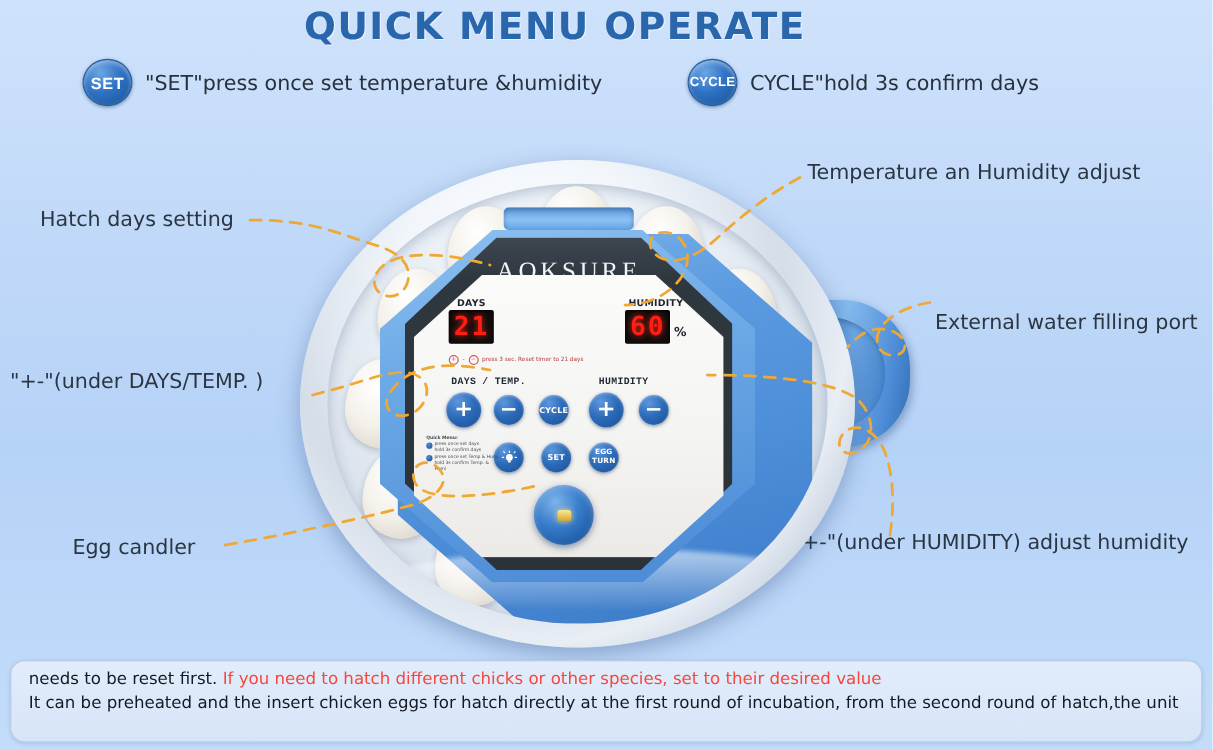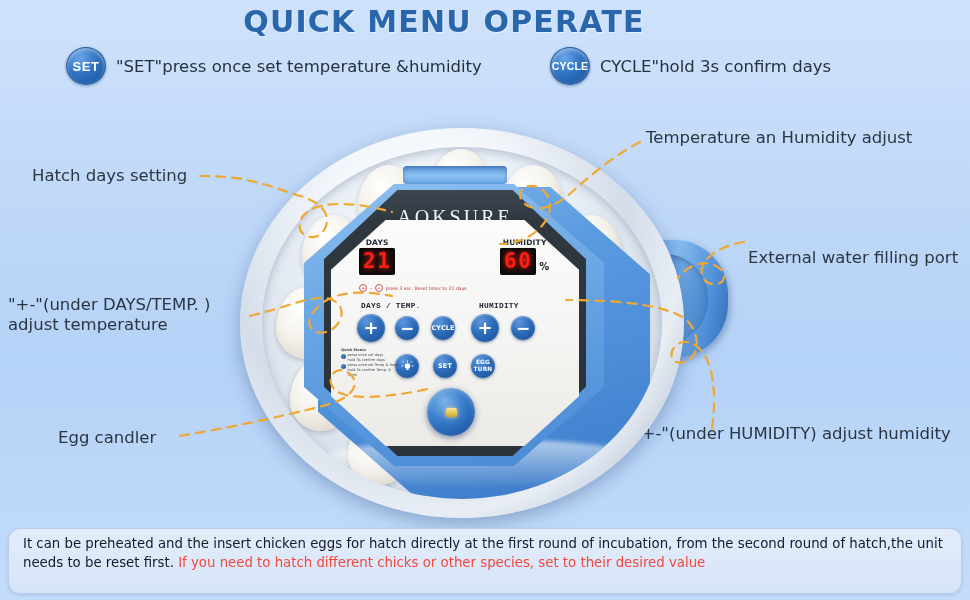--- a/index.html
+++ b/index.html
@@ -381,7 +381,6 @@
 
 <div class="callout c-plusminus-t">
   <div>"+-"(under DAYS/TEMP. )</div>
-  <div>adjust temperature</div>
 </div>
 
 <div class="callout c-candler">Egg candler</div>

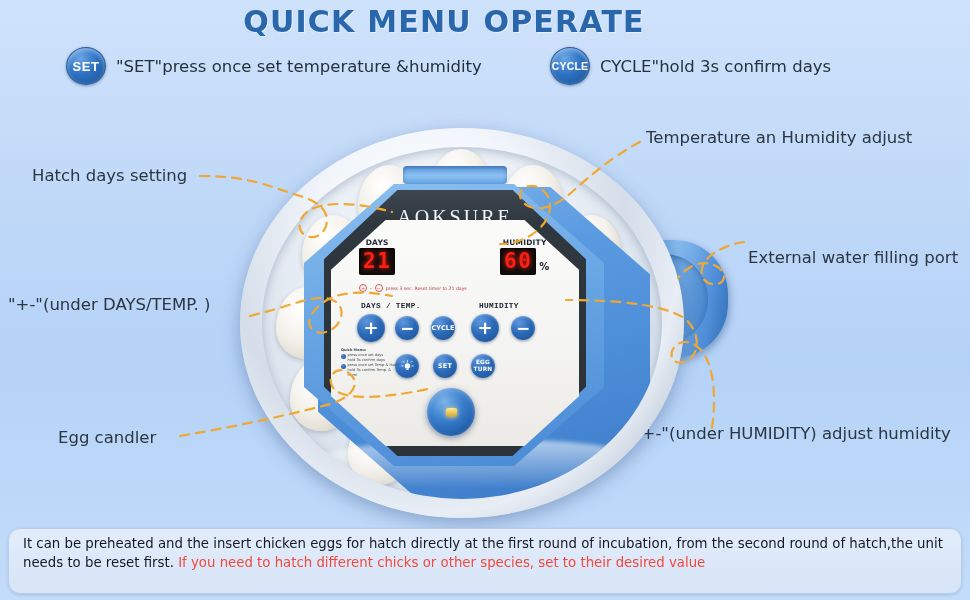--- a/index.html
+++ b/index.html
@@ -521,10 +521,10 @@
 </svg>
 
 <div class="note-box">
-  <div class="note-line">It can be preheated and the insert chicken eggs for hatch directly at the first round of incubation, from the second round of hatch,the unit</div>
   <div class="note-line">
     <span>needs to be reset first.  </span><span class="note-red">If you need to hatch different chicks or other species, set to their desired value</span>
   </div>
+  <div class="note-line">It can be preheated and the insert chicken eggs for hatch directly at the first round of incubation, from the second round of hatch,the unit</div>
 </div>
 
 </body></html>

